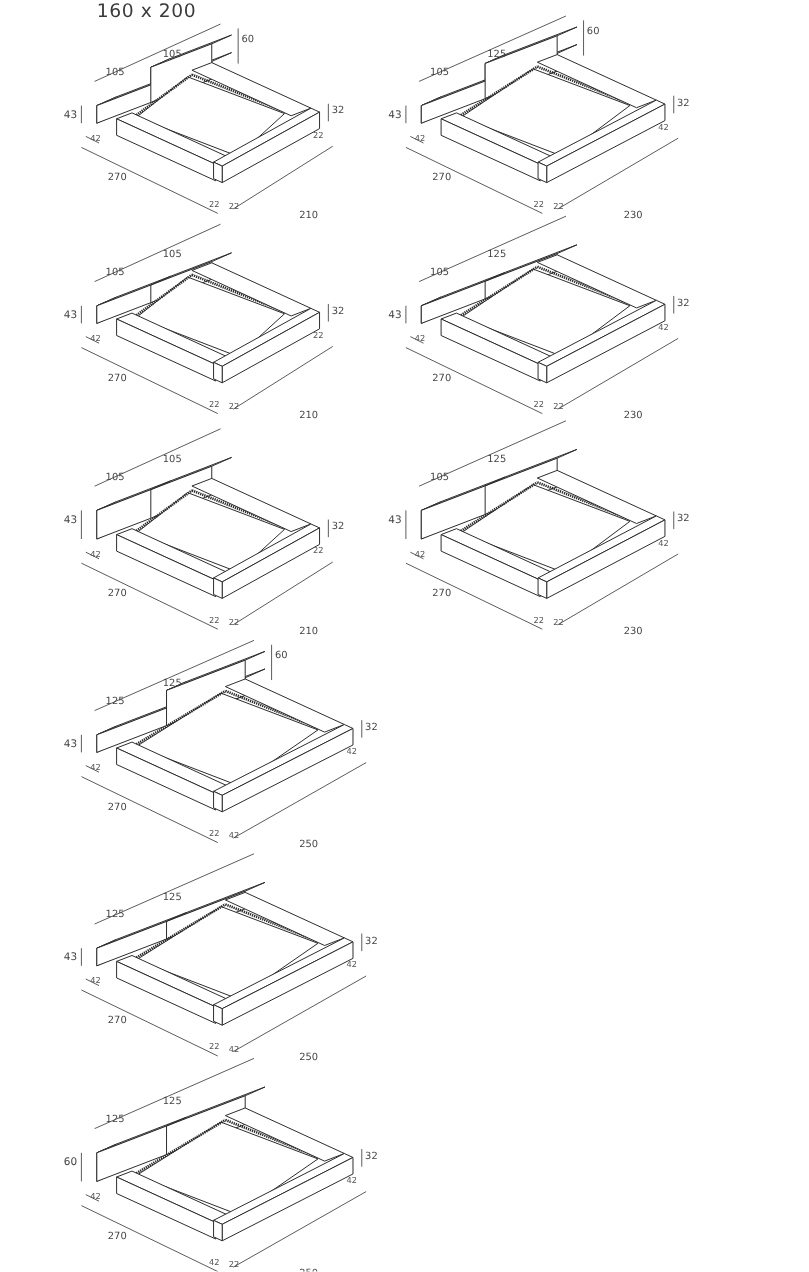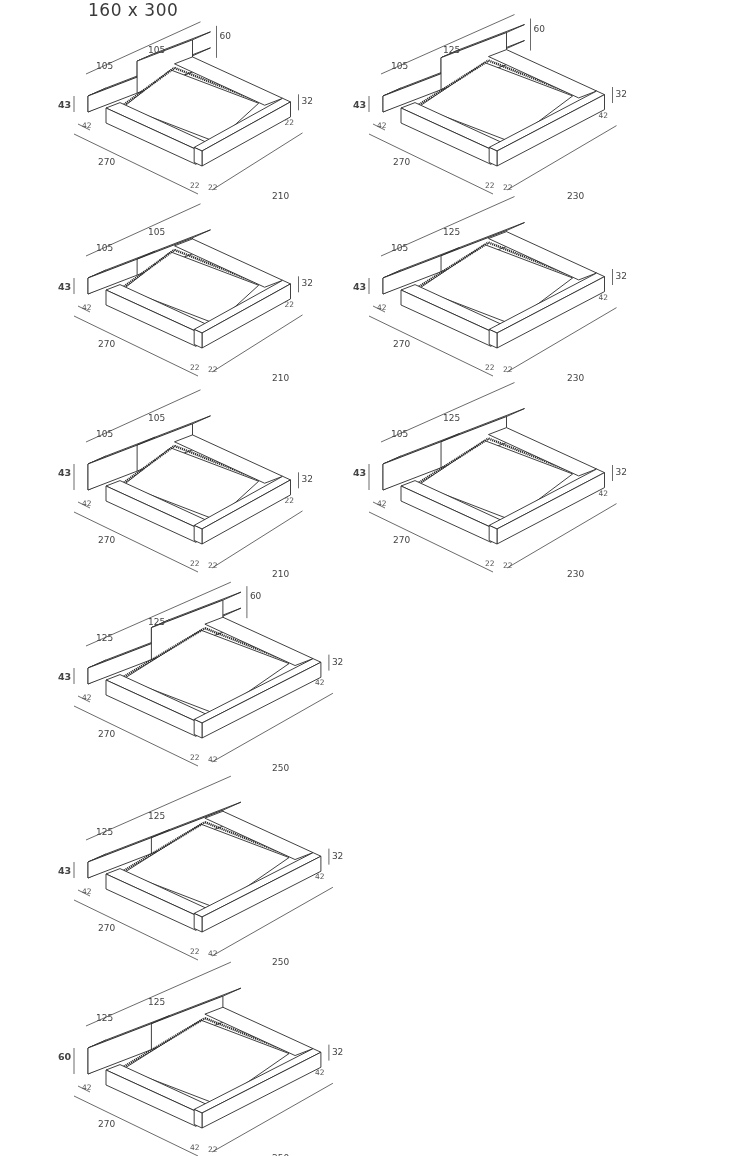--- a/index.html
+++ b/index.html
@@ -15,7 +15,7 @@
 </head>
 <body>
 
-<div class="title">160 x 300</div>
+<div class="title">160 x 200</div>
 
 <div id="diagrams">
     <div class="diagram" style="left: 55px; top: 40px;">

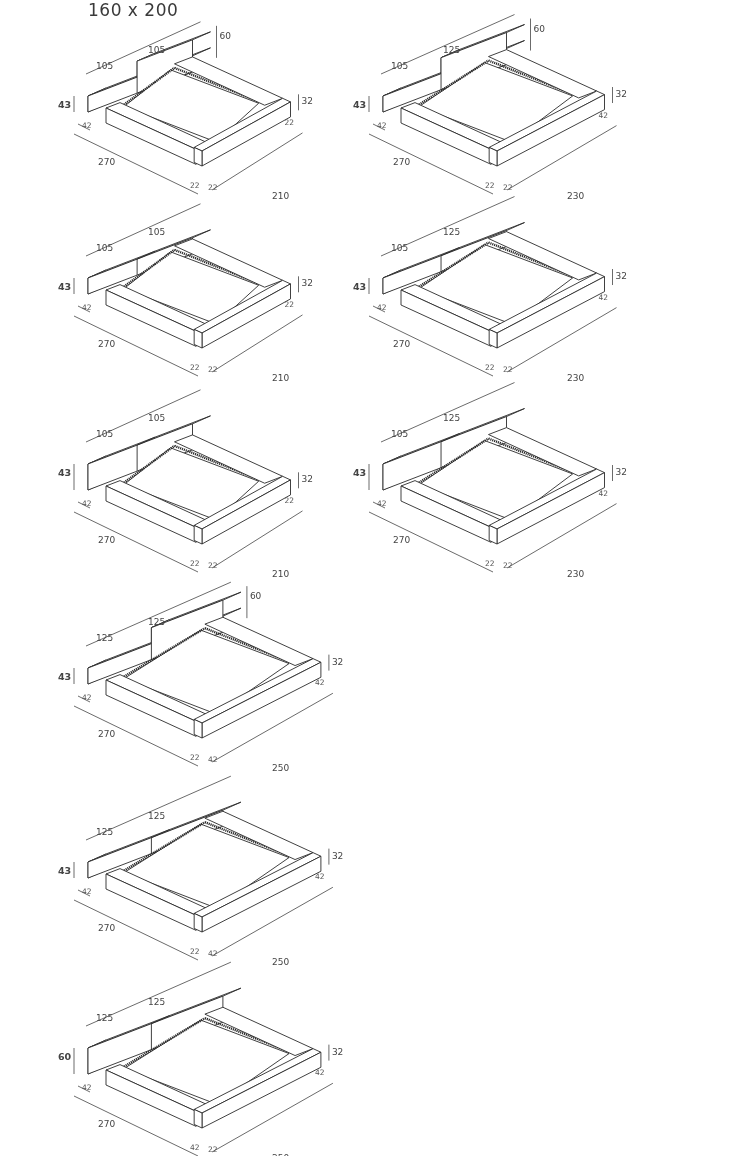--- a/index.html
+++ b/index.html
@@ -9,7 +9,7 @@
   .diagram { position:absolute; width:330px; height:190px; }
   .diagram svg { position:absolute; left:0; top:0; overflow:visible; }
   .lbl { position:absolute; font-size:9px; color:#444; line-height:1; white-space:nowrap; }
-  .lbl.big { font-size:9.5px;font-weight:bold; }
+  .lbl.big { font-size:9.5px; }
   .lbl.sm { font-size:7.5px; color:#555; }
 </style>
 </head>

